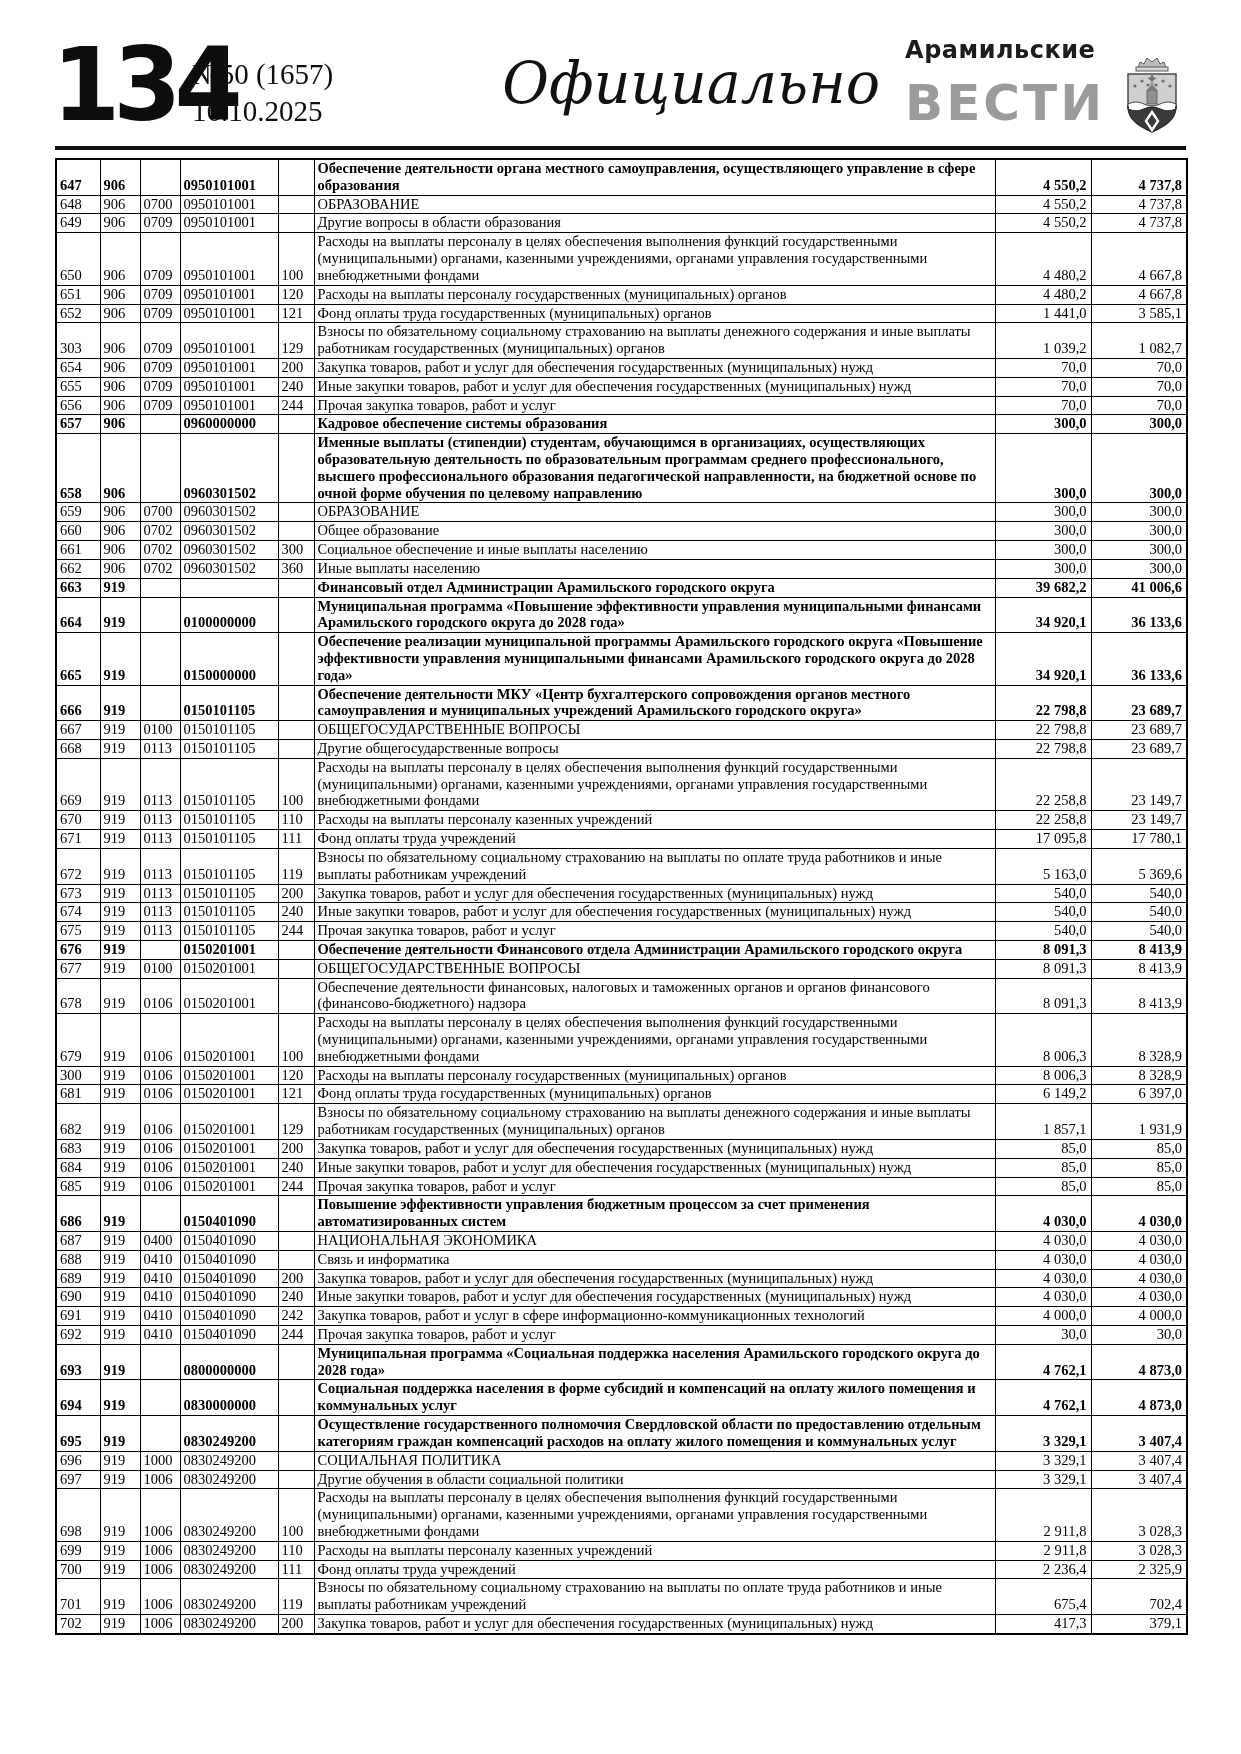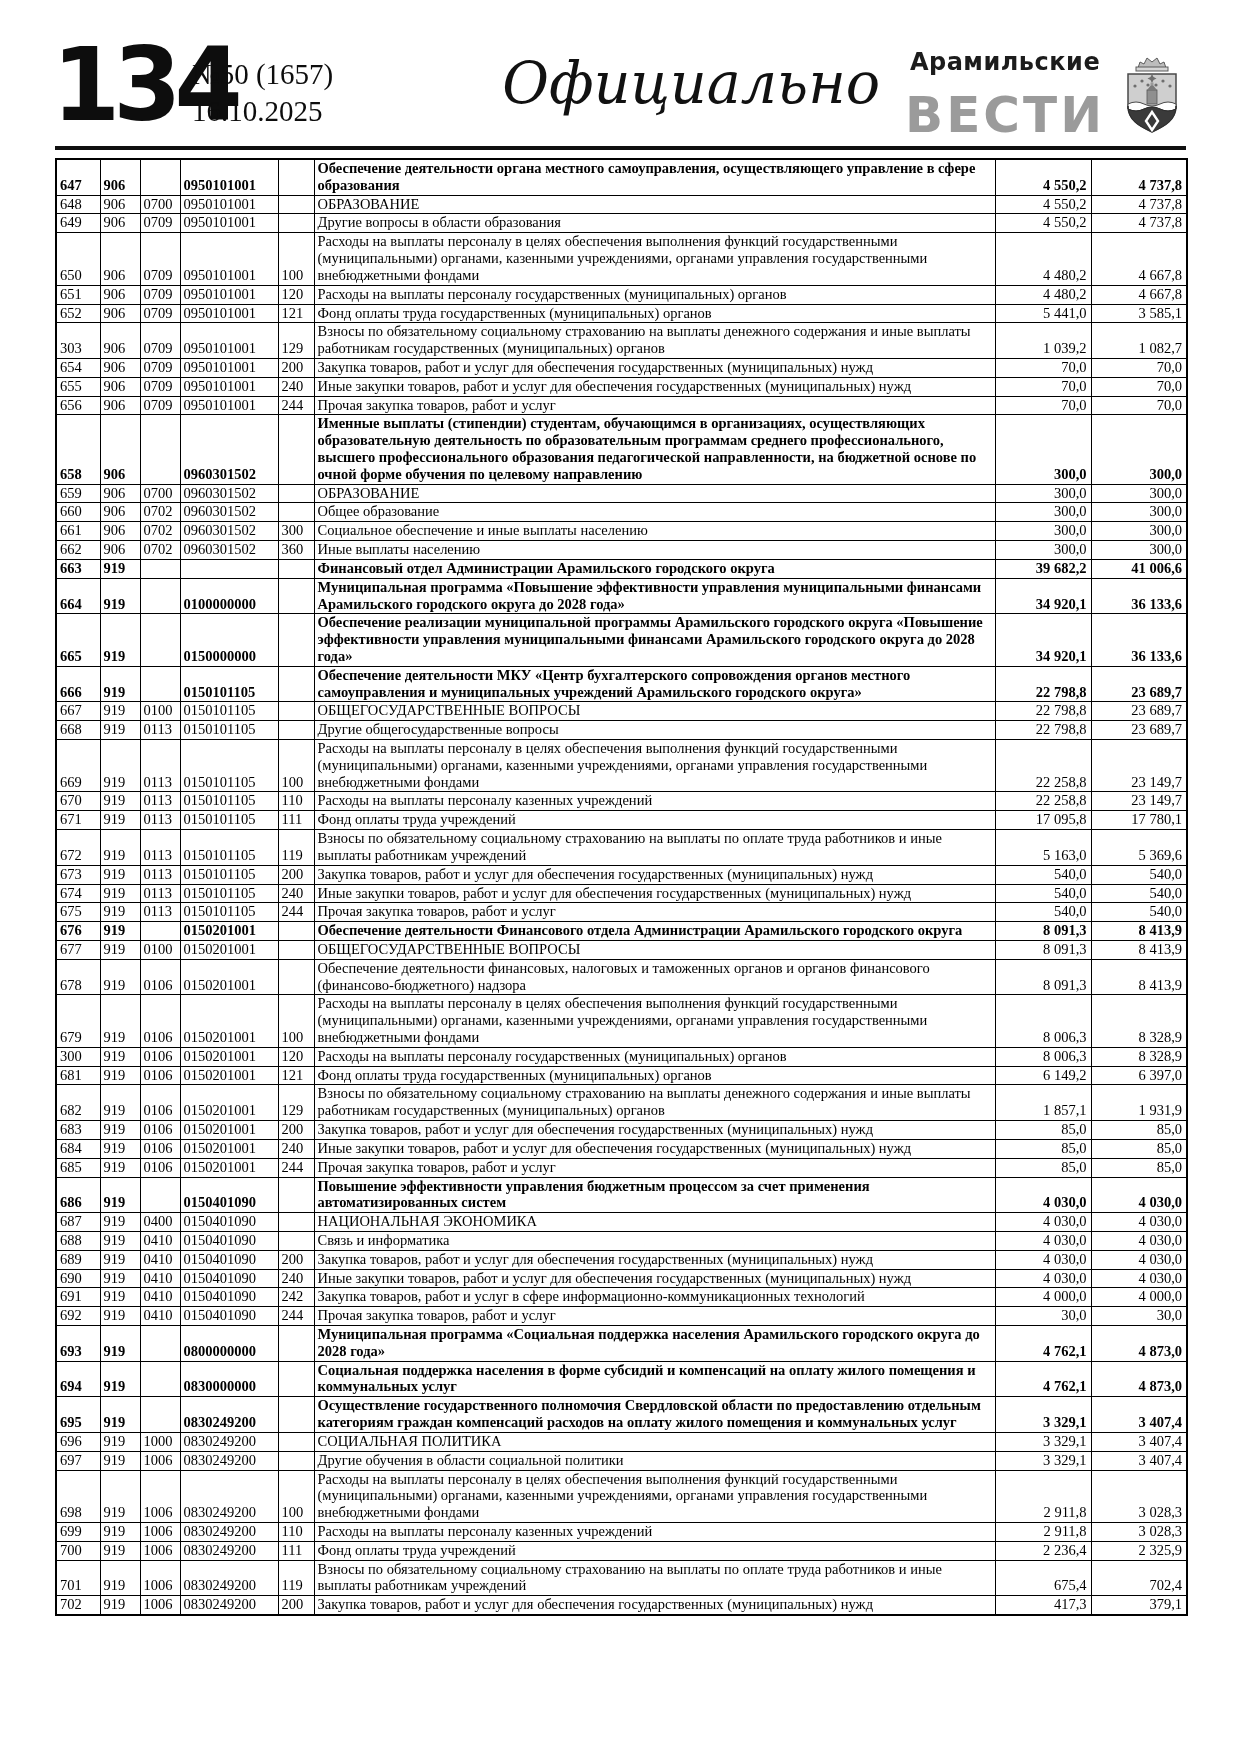--- a/index.html
+++ b/index.html
@@ -25,7 +25,7 @@
     font-size:57px;line-height:70px;color:#111;
   }
   .brand{
-    position:absolute;right:136px;top:50px;text-align:center;
+    position:absolute;right:136px;top:38px;text-align:left;
   }
   .brand-top{
     font-family:"DejaVu Sans", sans-serif;font-weight:bold;

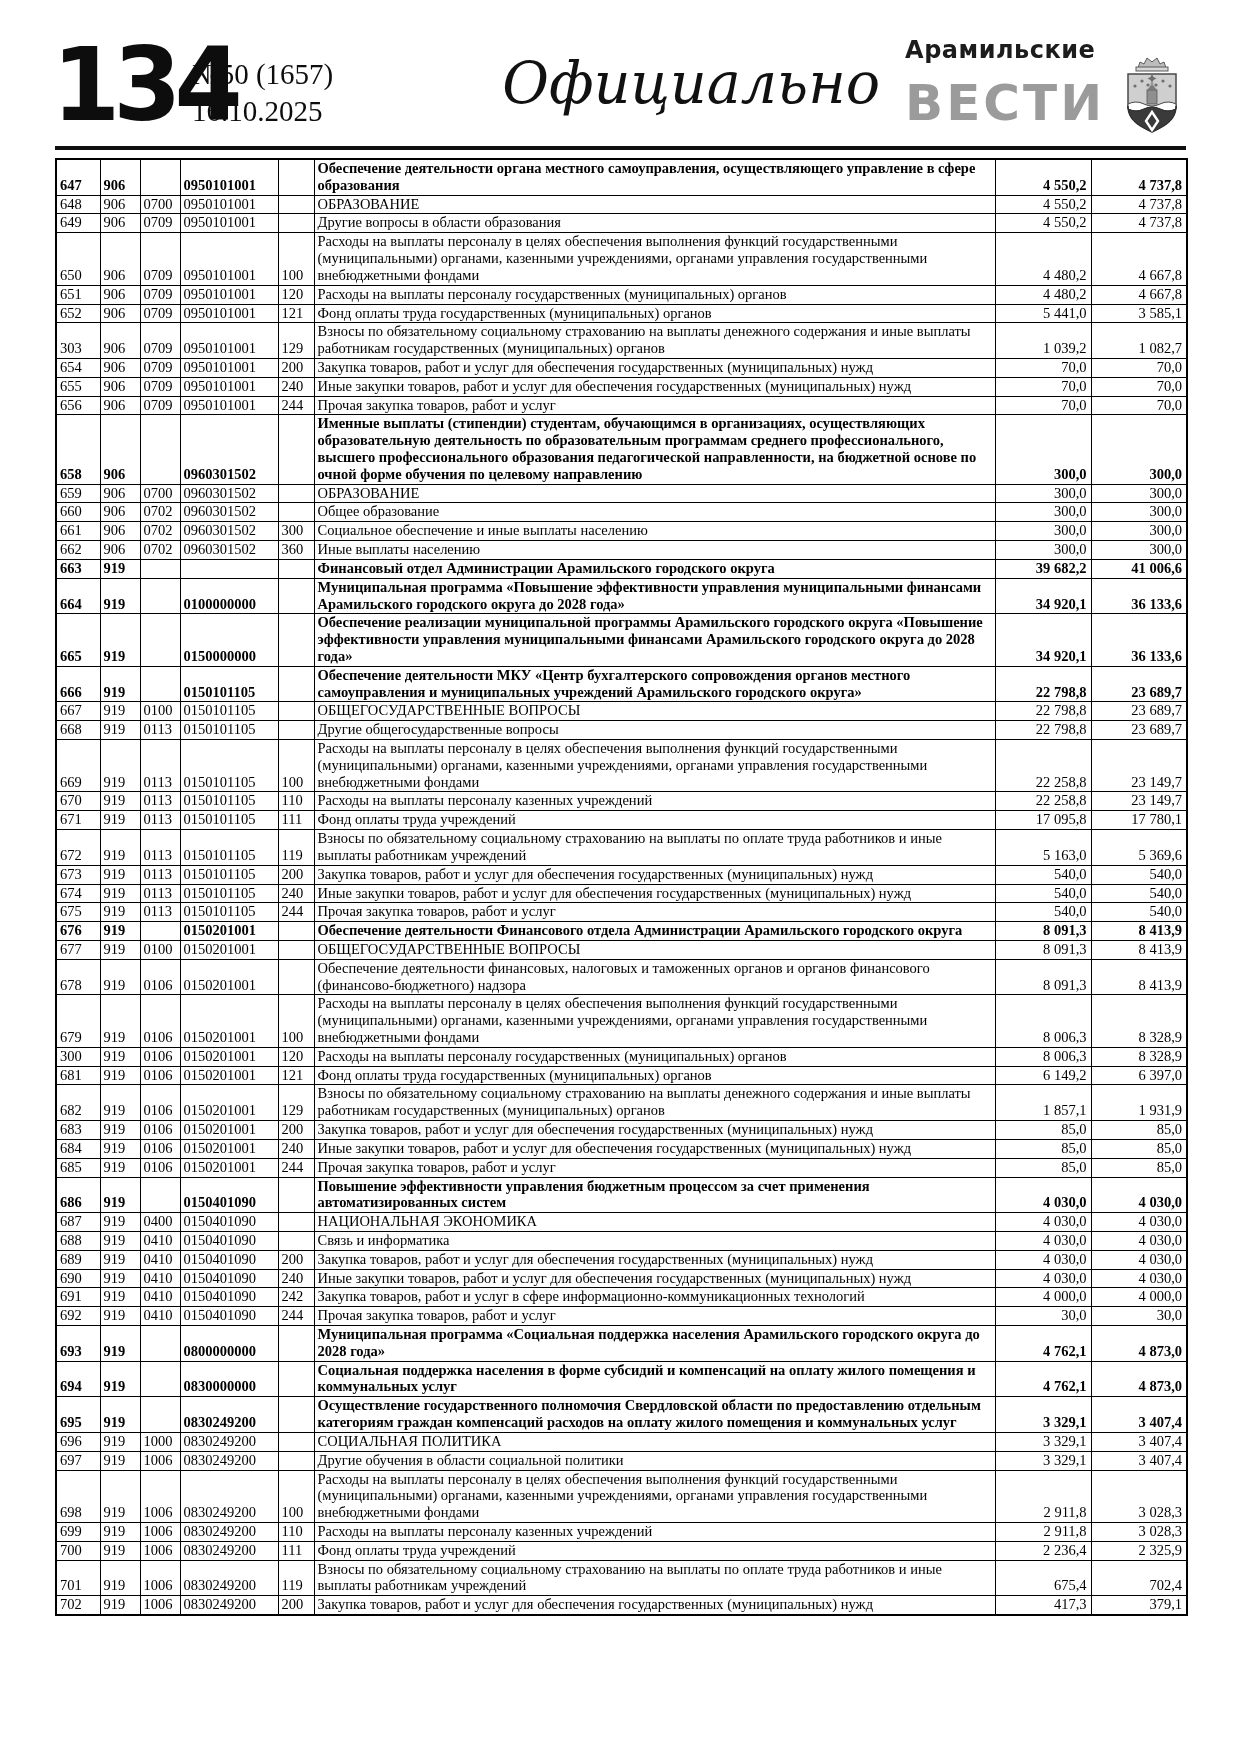--- a/index.html
+++ b/index.html
@@ -175,7 +175,7 @@
         <td>0950101001</td>
         <td>121</td>
         <td>Фонд оплаты труда государственных (муниципальных) органов</td>
-        <td class="num">5 441,0</td>
+        <td class="num">1 441,0</td>
         <td class="num">3 585,1</td>
       </tr>
       <tr>

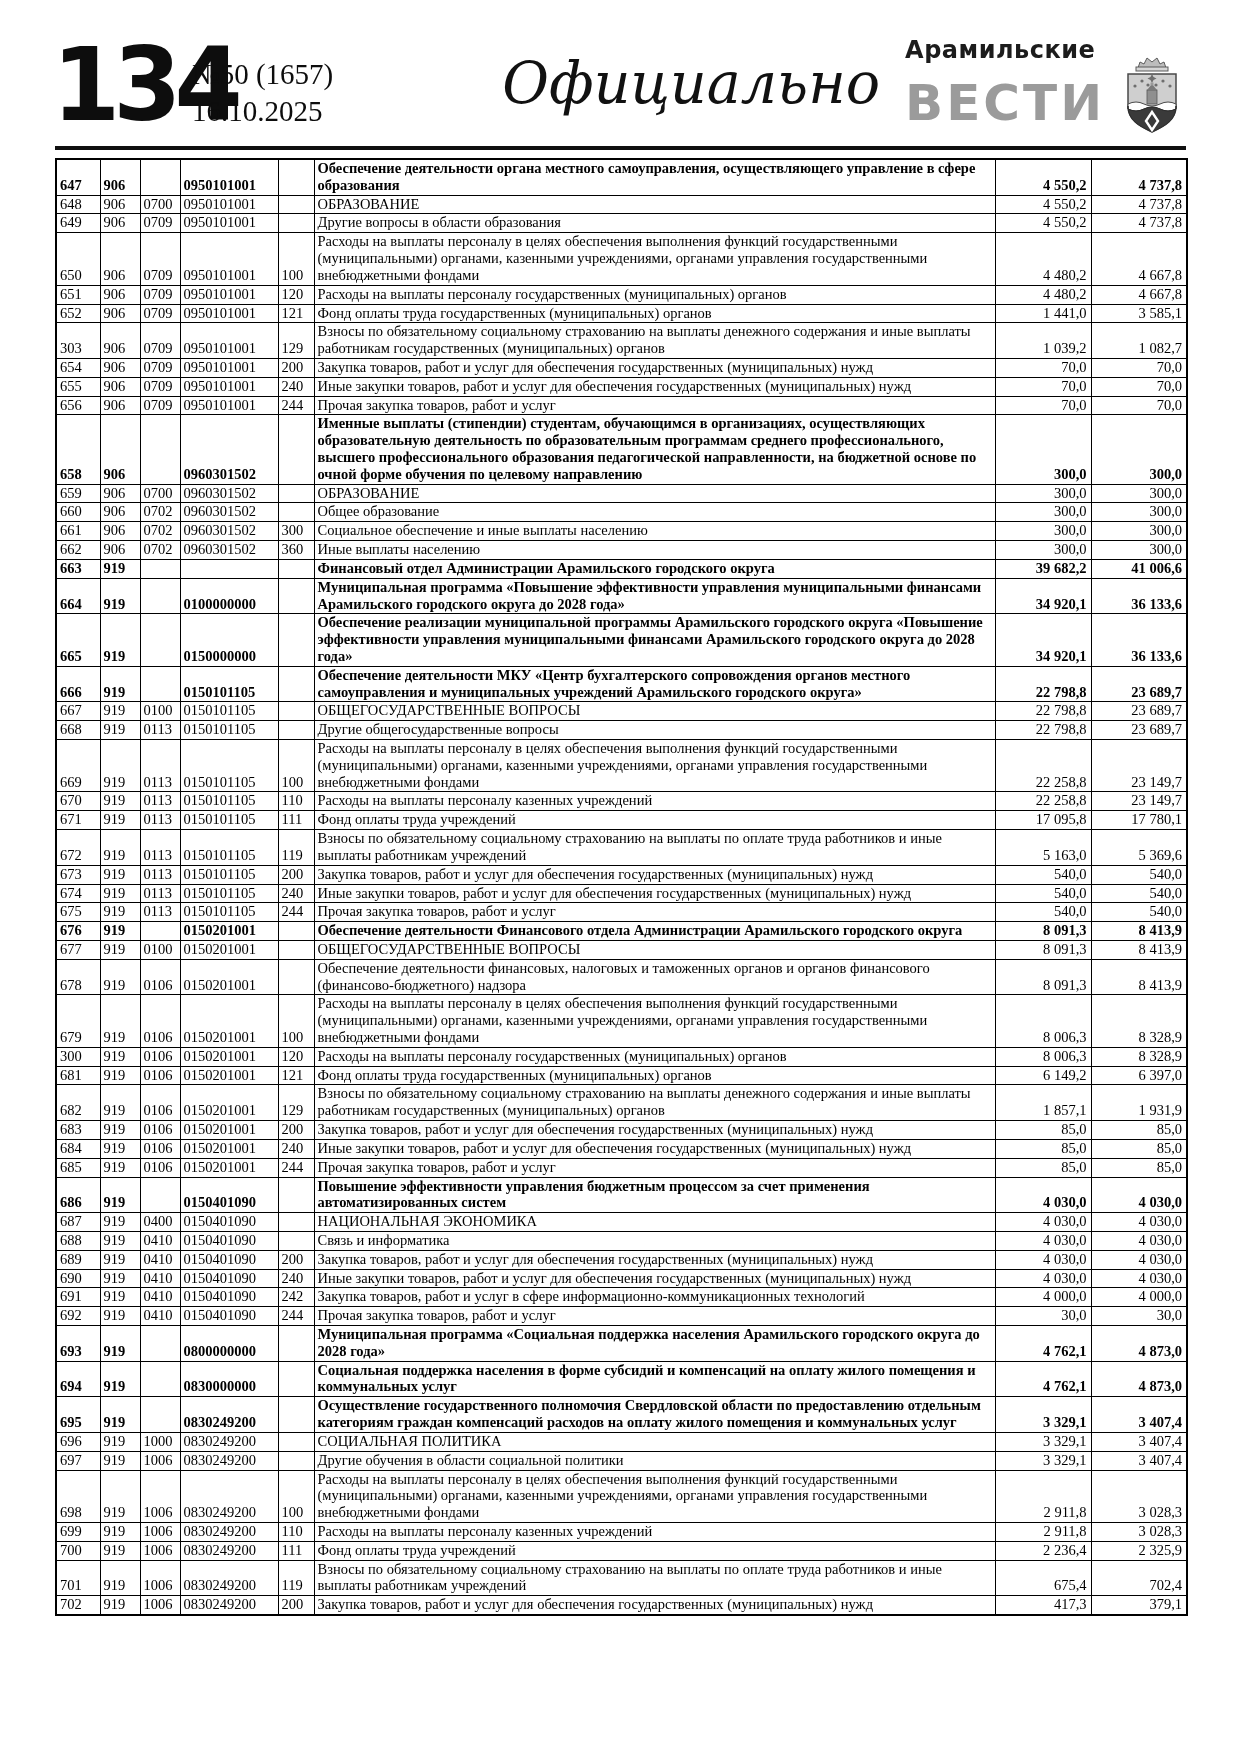--- a/index.html
+++ b/index.html
@@ -219,6 +219,16 @@
         <td class="num">70,0</td>
       </tr>
       <tr class="bold">
+        <td>657</td>
+        <td>906</td>
+        <td></td>
+        <td>0960000000</td>
+        <td></td>
+        <td>Кадровое обеспечение системы образования</td>
+        <td class="num">300,0</td>
+        <td class="num">300,0</td>
+      </tr>
+      <tr class="bold">
         <td>658</td>
         <td>906</td>
         <td></td>

